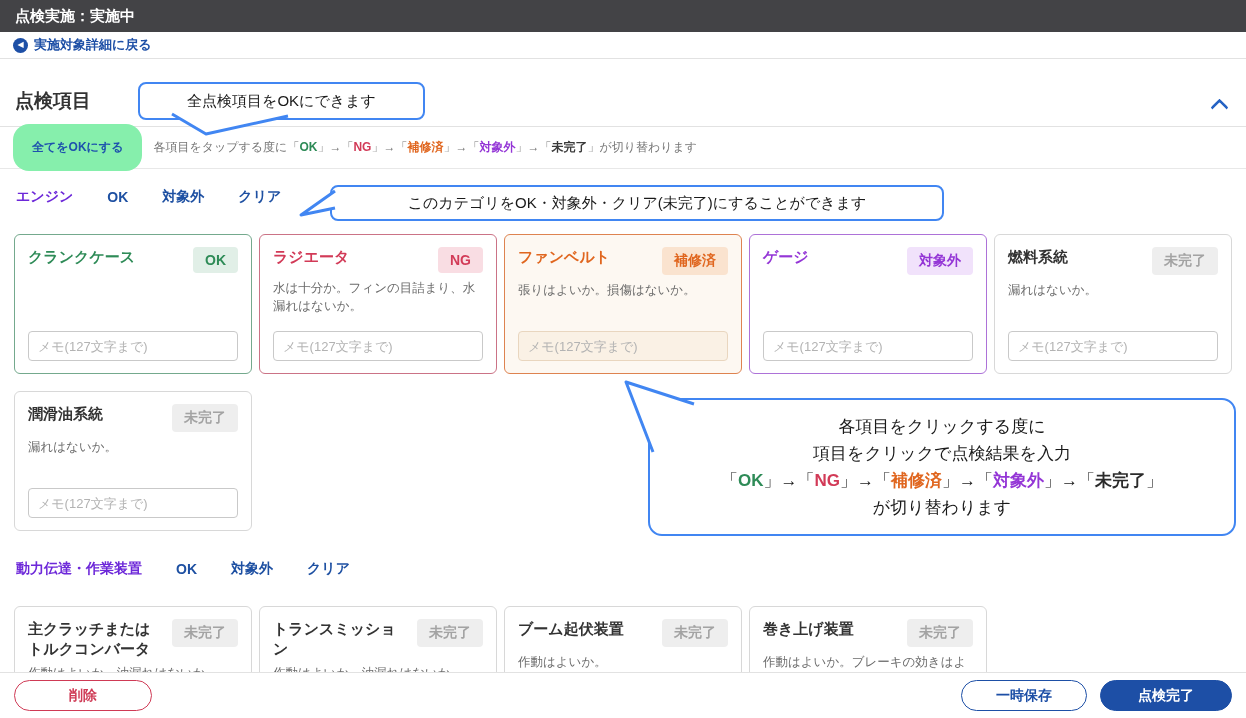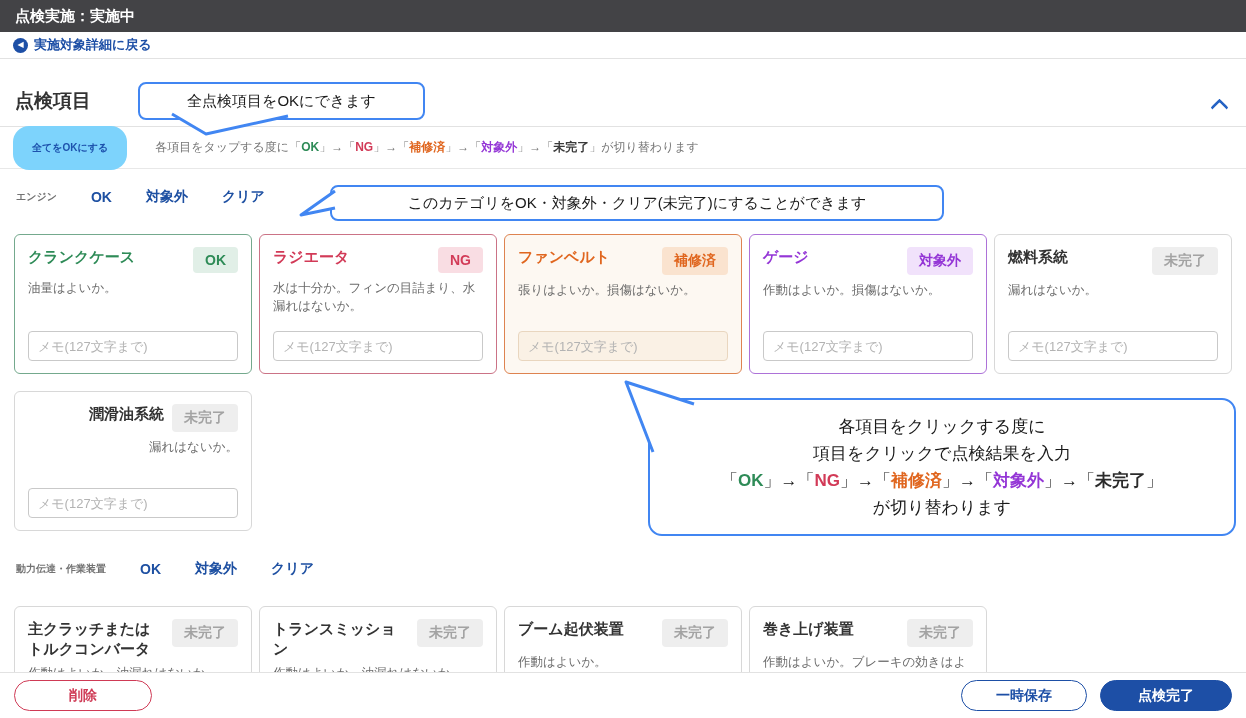--- a/index.html
+++ b/index.html
@@ -25,8 +25,8 @@
     transform:rotate(-45deg); margin-bottom:0px; cursor:pointer; border-radius:2px; }
   .allok-row { height:42px; display:flex; align-items:center; padding:0 13px;
     border-bottom:1px solid #e8e8e8; }
-  .allok-pill { background:#7dd3fc; border:none; border-radius:16px; padding:15px 19px;
-    font-size:10px; font-weight:bold; color:#1d52ad; cursor:pointer;
+  .allok-pill { background:#86efac; border:none; border-radius:16px; padding:15px 19px;
+    font-size:12px; font-weight:bold; color:#1d52ad; cursor:pointer;
     font-family:"Liberation Sans","DejaVu Sans",sans-serif; }
   .helper { margin-left:28px; font-size:12px; color:#767676; }
   

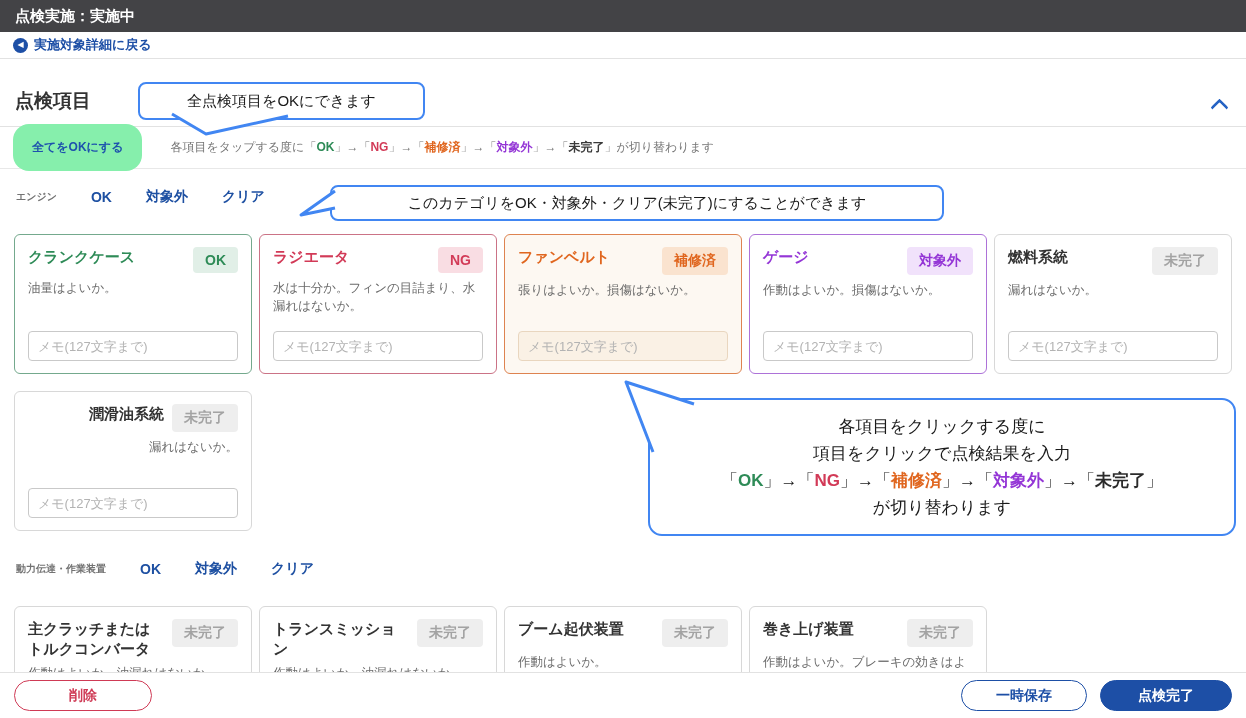--- a/index.html
+++ b/index.html
@@ -28,7 +28,7 @@
   .allok-pill { background:#86efac; border:none; border-radius:16px; padding:15px 19px;
     font-size:12px; font-weight:bold; color:#1d52ad; cursor:pointer;
     font-family:"Liberation Sans","DejaVu Sans",sans-serif; }
-  .helper { margin-left:28px; font-size:12px; color:#767676; }
+  .helper { margin-left:11px; font-size:12px; color:#767676; }
   
   .category-row { height:56px; display:flex; align-items:center; padding:0 16px; gap:34px; }
   .category-name { font-size:10px; font-weight:bold; color:#737373; }

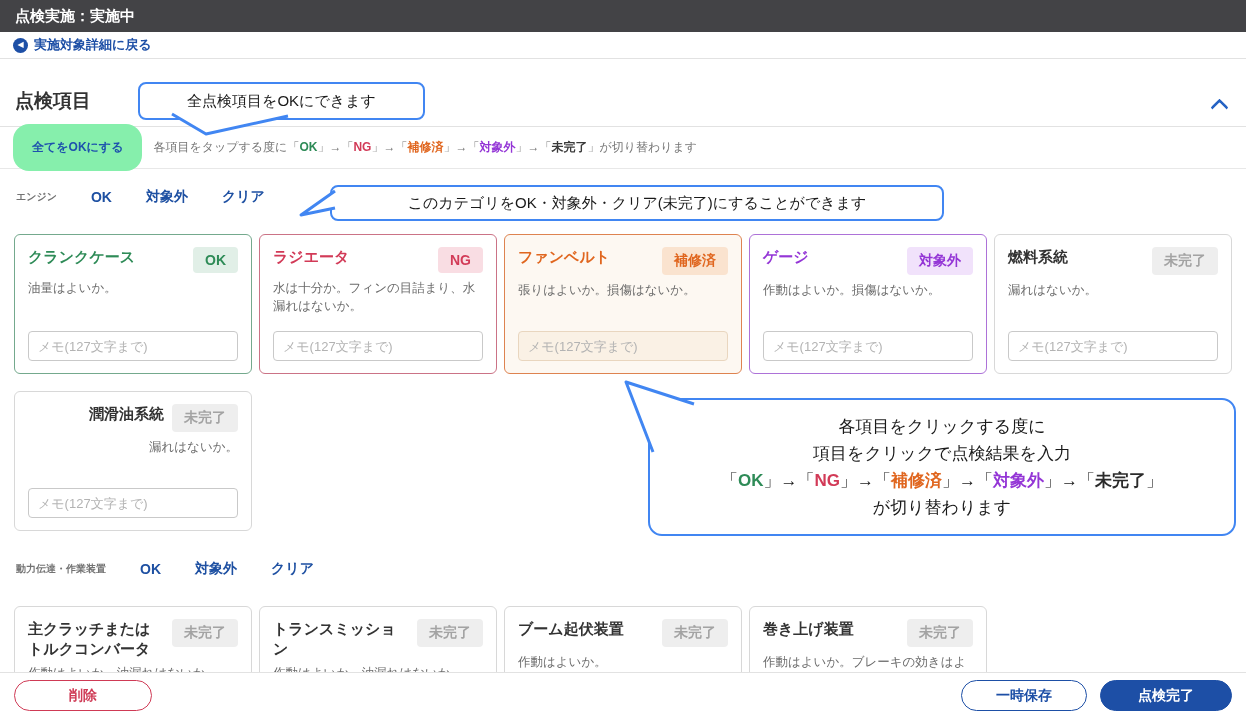--- a/index.html
+++ b/index.html
@@ -31,7 +31,7 @@
   .helper { margin-left:11px; font-size:12px; color:#767676; }
   
   .category-row { height:56px; display:flex; align-items:center; padding:0 16px; gap:34px; }
-  .category-name { font-size:10px; font-weight:bold; color:#737373; }
+  .category-name { font-size:14px; font-weight:bold; color:#6d28d9; }
   .category-action { font-size:14px; font-weight:bold; color:#1e50a2; cursor:pointer; text-decoration:none; }
   .cards-grid { display:grid; grid-template-columns:repeat(5,1fr); column-gap:7px; row-gap:17px;
     padding:9px 14px 0 14px; margin-bottom:10px; }

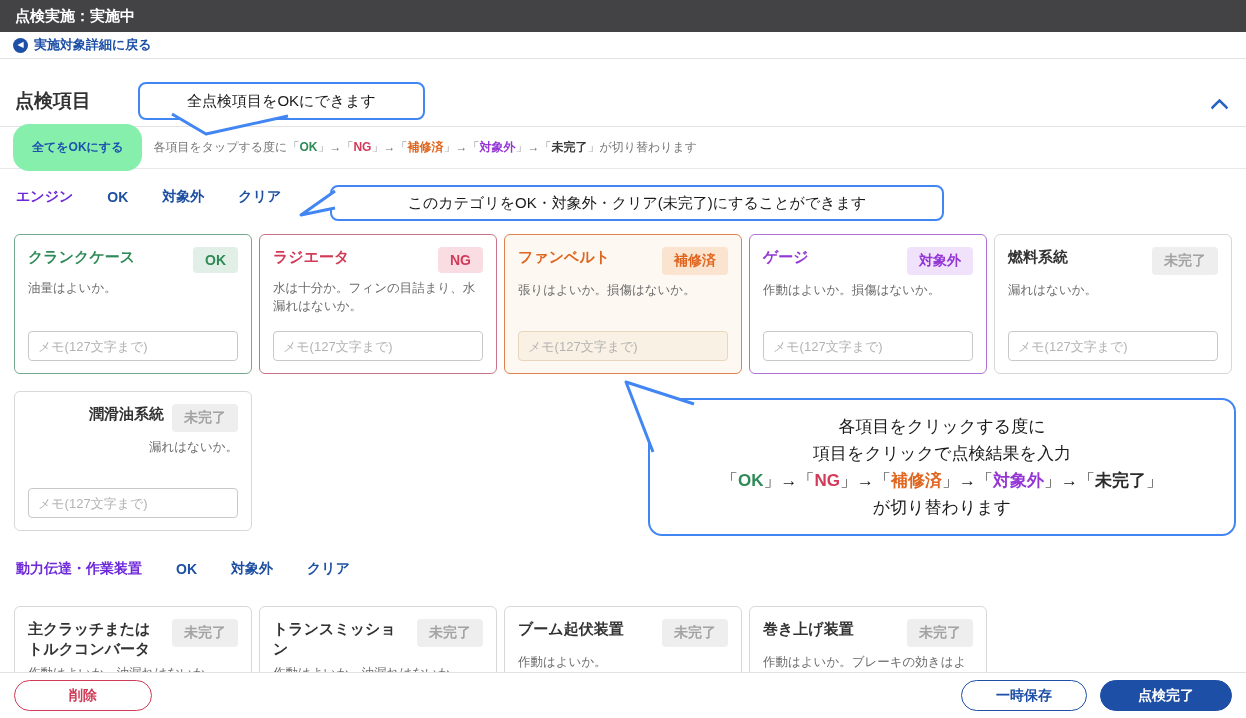--- a/index.html
+++ b/index.html
@@ -102,7 +102,6 @@
           <span class="card-title" style="color: rgb(46, 139, 87);">クランクケース</span>
           <span class="badge" style="color: rgb(46, 139, 87); background: rgb(225, 239, 231);">OK</span>
         </div>
-        <div class="card-desc">油量はよいか。</div>
         <input class="memo" placeholder="メモ(127文字まで)" style="">
       </div>
       <div class="card" style="border-color: rgb(203, 115, 134);">

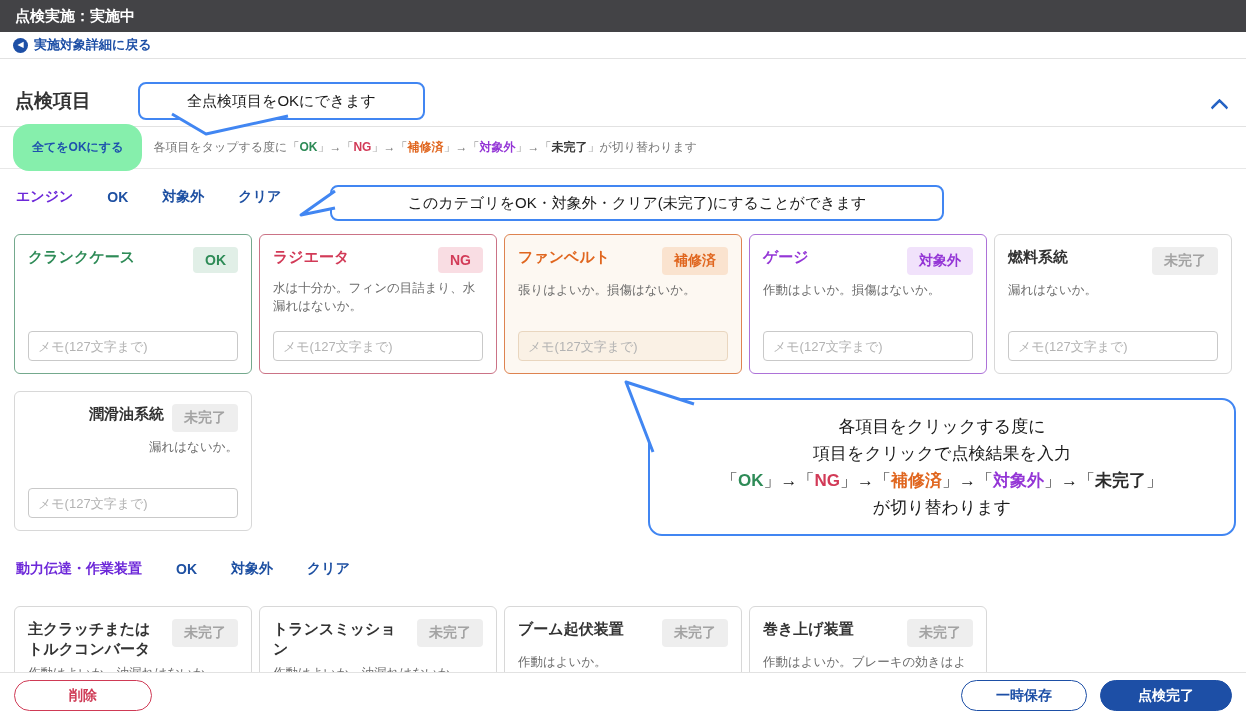--- a/index.html
+++ b/index.html
@@ -125,7 +125,6 @@
           <span class="card-title" style="color: rgb(148, 54, 214);">ゲージ</span>
           <span class="badge" style="color: rgb(148, 54, 214); background: rgb(241, 226, 251);">対象外</span>
         </div>
-        <div class="card-desc">作動はよいか。損傷はないか。</div>
         <input class="memo" placeholder="メモ(127文字まで)" style="">
       </div>
       <div class="card" style="border-color: rgb(216, 216, 216);">

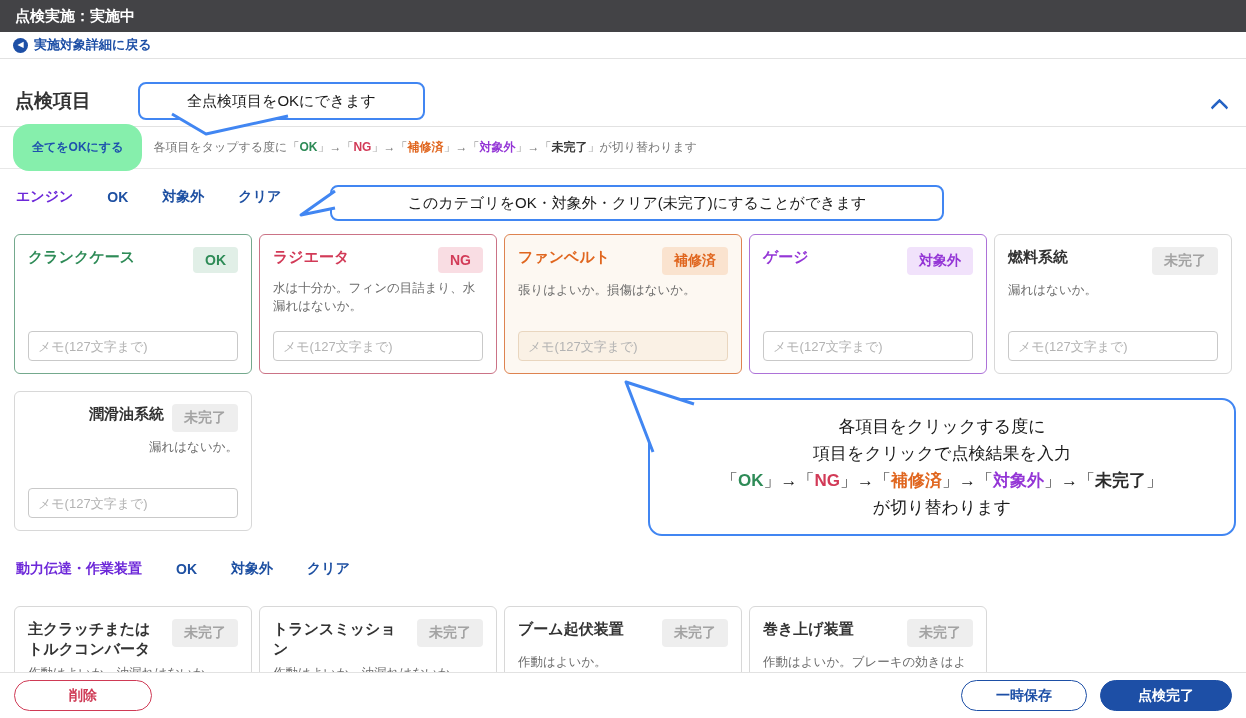--- a/index.html
+++ b/index.html
@@ -135,7 +135,7 @@
         <div class="card-desc">漏れはないか。</div>
         <input class="memo" placeholder="メモ(127文字まで)" style="">
       </div>
-      <div class="card" style="border-color: rgb(216, 216, 216); align-items: flex-end;">
+      <div class="card" style="border-color: rgb(216, 216, 216);">
         <div class="card-head">
           <span class="card-title" style="color: rgb(51, 51, 51);">潤滑油系統</span>
           <span class="badge" style="color: rgb(163, 163, 163); background: rgb(238, 238, 238);">未完了</span>

